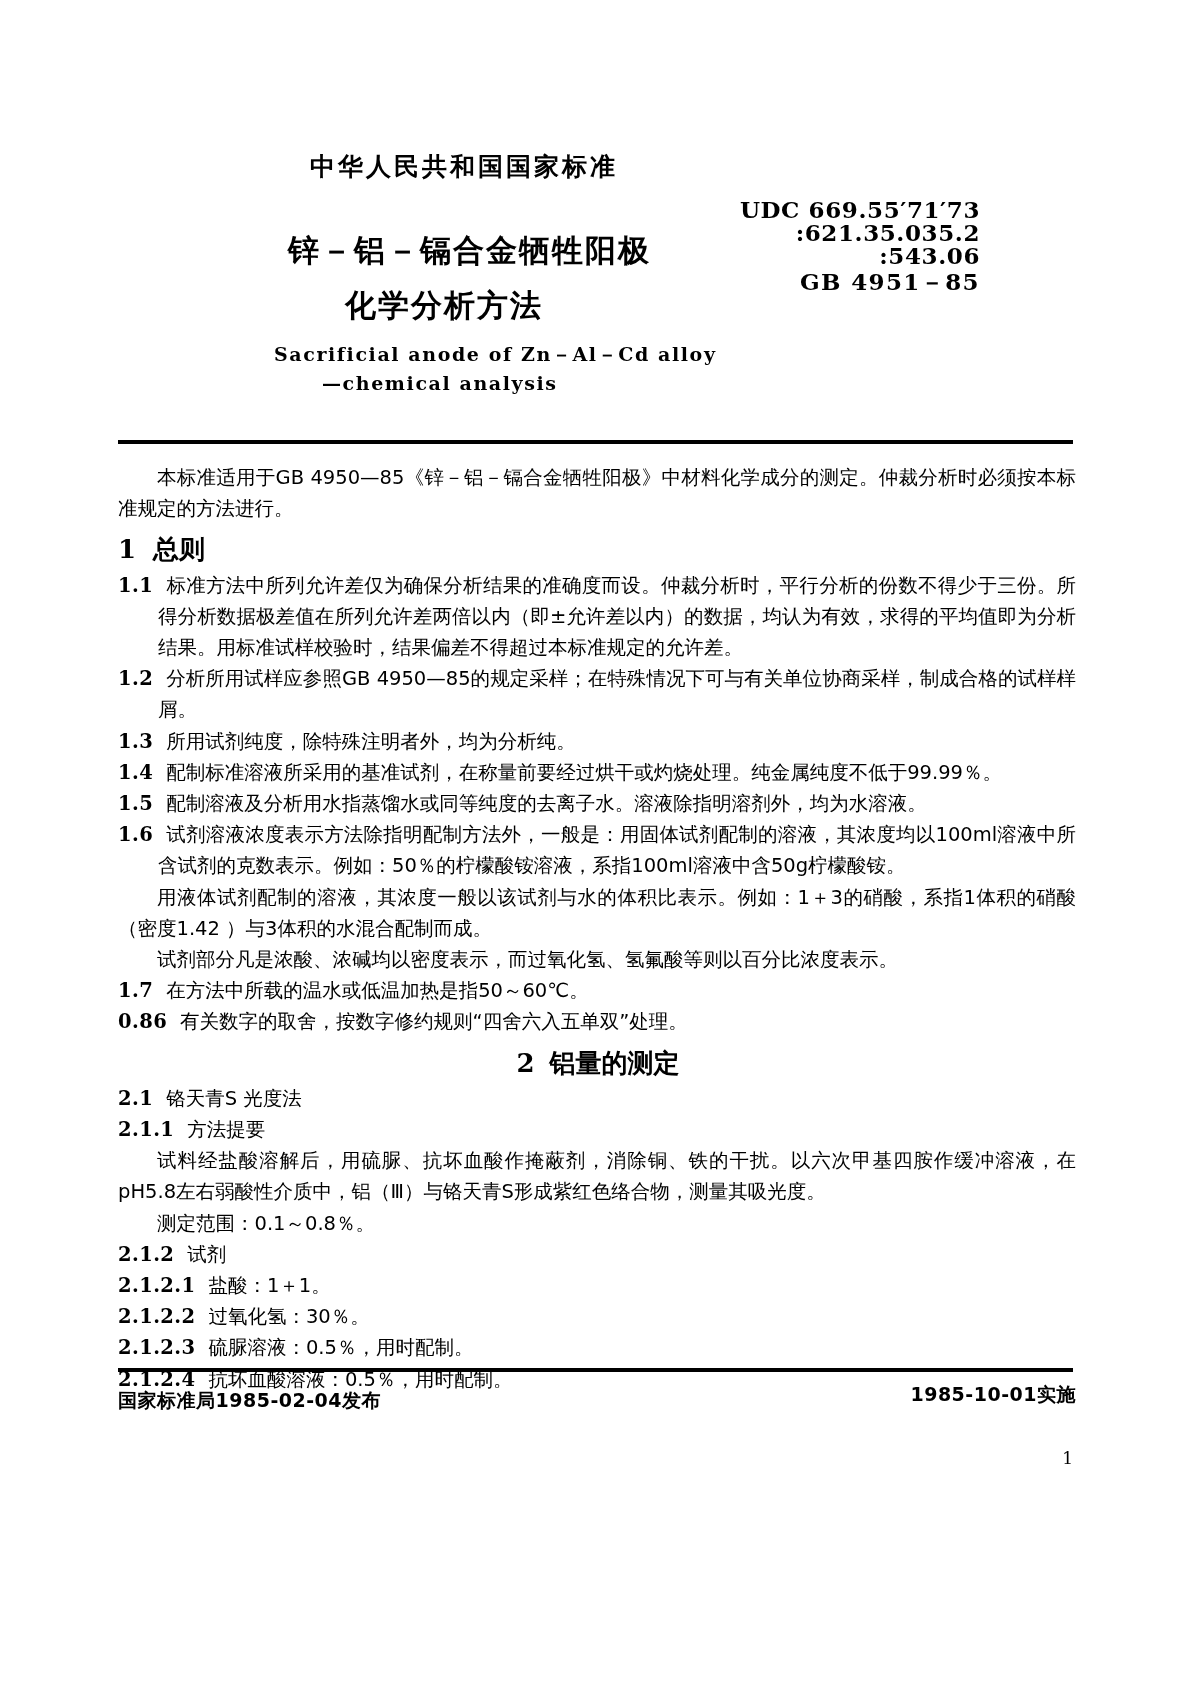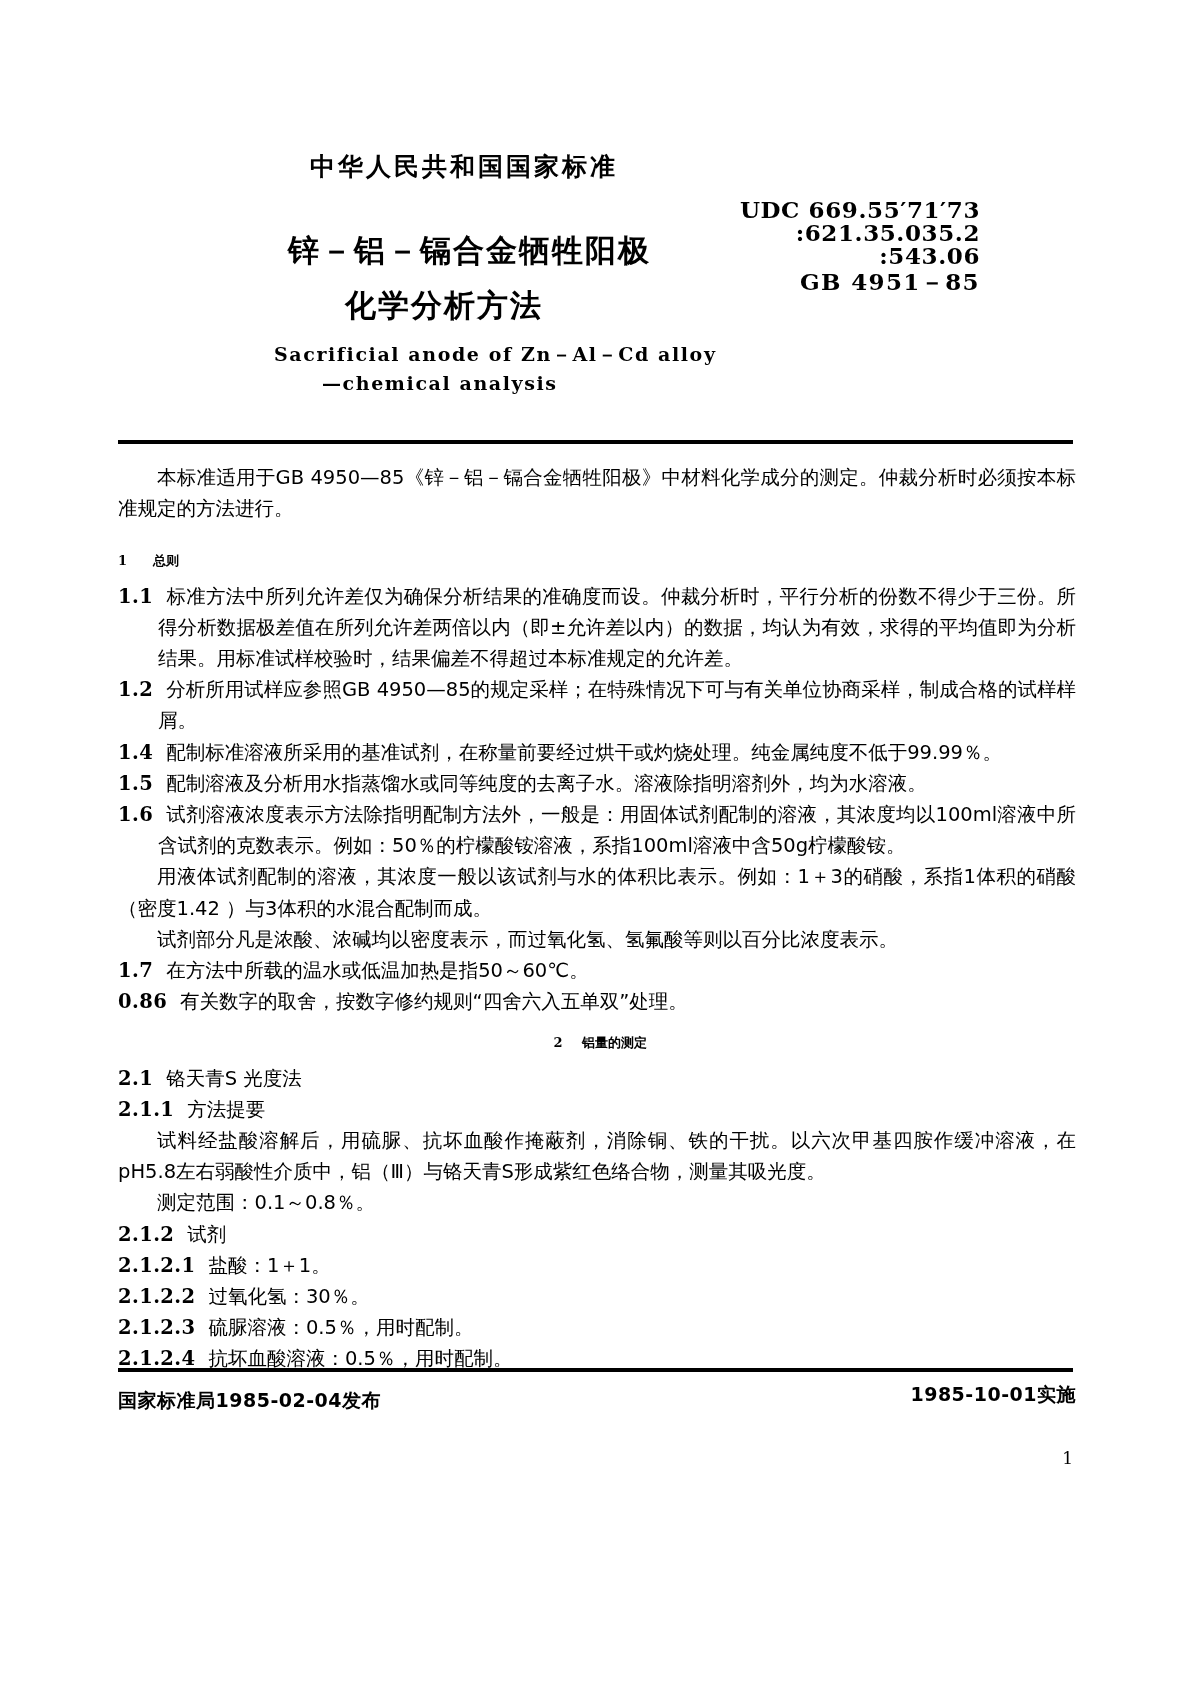--- a/index.html
+++ b/index.html
@@ -133,9 +133,9 @@
   .para.indent2 { text-indent: 2em; }
 
   .heading {
-    margin: 21px 0 4px 0;
-    font-weight: 700;
-    font-size: 13px;
+    margin: 10px 0 4px 0;
+    font-weight: 700;
+    font-size: 26px;
   }
   .heading .num {
     display: inline-block;

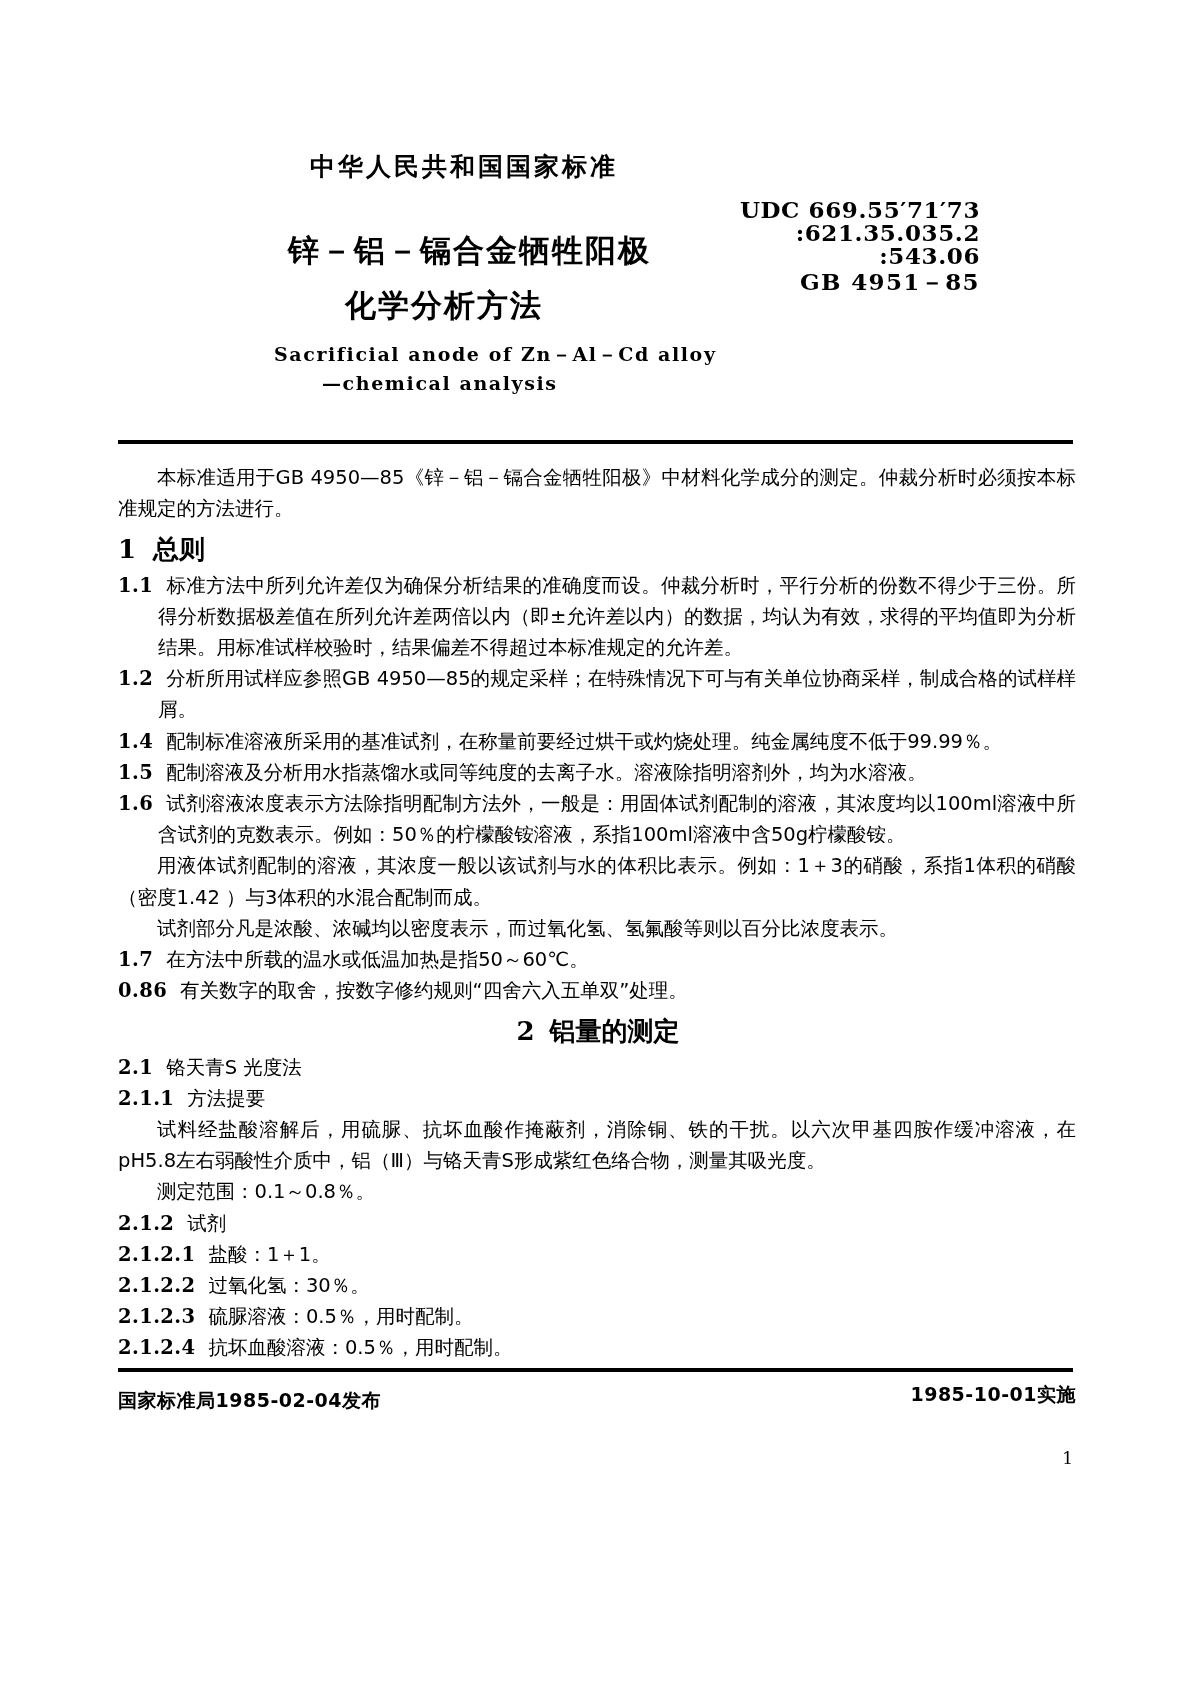--- a/index.html
+++ b/index.html
@@ -241,6 +241,9 @@
       <span class="num">1.2</span><span class="gap"></span><span>分析所用试样应参照GB 4950—85的规定采样；在特殊情况下可与有关单位协商采样，制成合格的试样样屑。</span>
     </p>
 
+    <p class="clause">
+      <span class="num">1.3</span><span class="gap"></span><span>所用试剂纯度，除特殊注明者外，均为分析纯。</span>
+    </p>
 
     <p class="clause">
       <span class="num">1.4</span><span class="gap"></span><span>配制标准溶液所采用的基准试剂，在称量前要经过烘干或灼烧处理。纯金属纯度不低于99.99％。</span>

